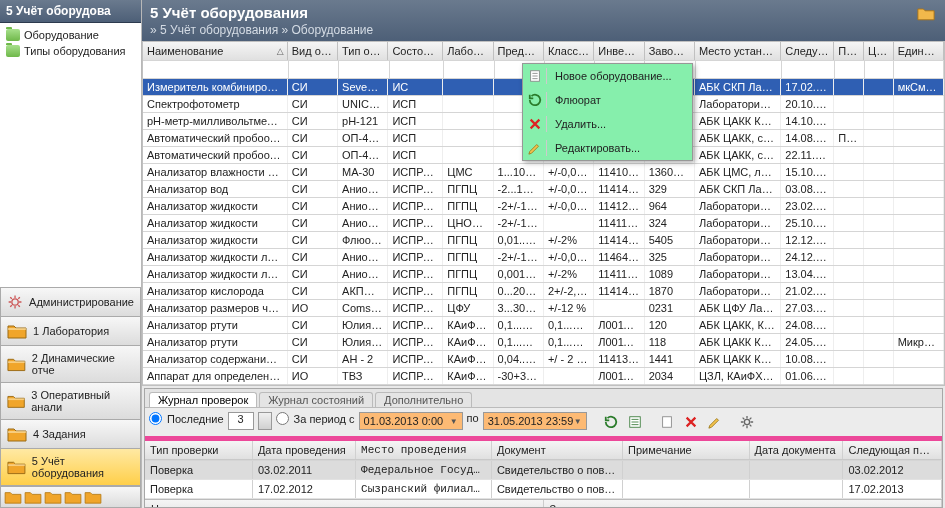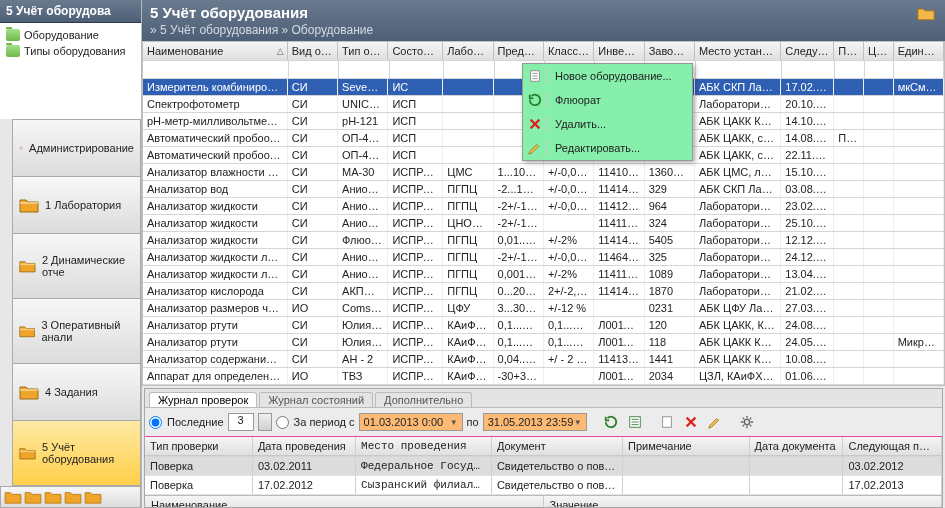--- a/index.html
+++ b/index.html
@@ -15,7 +15,7 @@
   
   
   .nav-panel { display: flex; flex-direction: column; }
-  .nav-btn { display: flex; align-items: center; gap: 6px; padding: 20px 6px; background: linear-gradient(#f7f7f7, #dcdcdc); border: 1px solid #aaa; border-bottom: none; cursor: pointer; margin-left: 12px; }
+  .nav-btn { display: flex; align-items: center; gap: 6px; padding: 6px 6px; background: linear-gradient(#f7f7f7, #dcdcdc); border: 1px solid #aaa; border-bottom: none; cursor: pointer; }
   .nav-btn:last-child { border-bottom: 1px solid #aaa; }
   .nav-btn.active { background: linear-gradient(#ffe9a3, #ffcf49); }
   .folder-icon { width: 20px; height: 16px; display: inline-block; position: relative; }

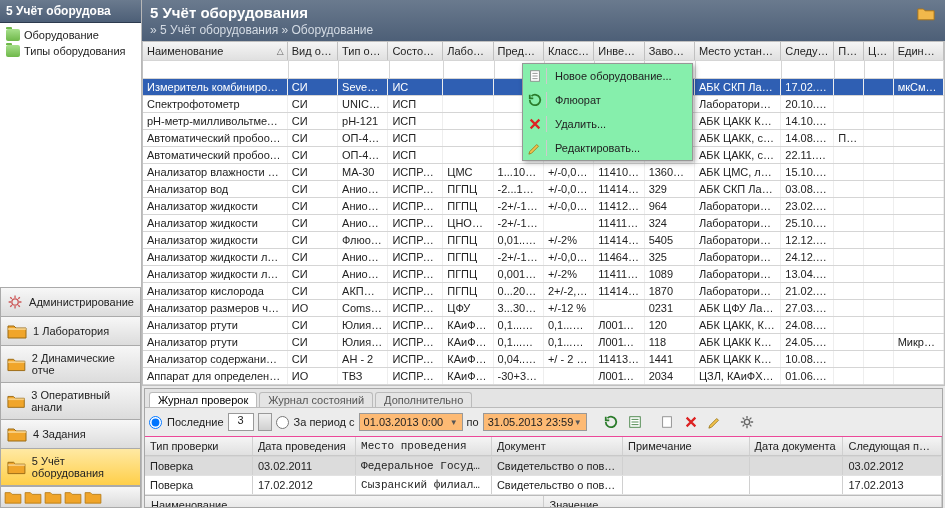--- a/index.html
+++ b/index.html
@@ -70,7 +70,7 @@
   .tabs { display: flex; background: #e4e4e4; border-bottom: 1px solid #bbb; padding: 3px 4px 0; gap: 2px; }
   .tab { padding: 1px 8px; background: #e4e4e4; border: 1px solid #bbb; border-bottom: none; border-radius: 3px 3px 0 0; color: #555; cursor: pointer; }
   .tab.active { background: #fff; color: #000; }
-  .filter-bar { display: flex; align-items: center; gap: 4px; padding: 4px; background: #ececec; border-bottom: 1px solid #ec4899; }
+  .filter-bar { display: flex; align-items: flex-start; gap: 4px; padding: 4px; background: #ececec; border-bottom: 5px solid #ec4899; }
   .radio-lbl { display: flex; align-items: center; gap: 3px; }
   .small-input { width: 26px; height: 18px; border: 1px solid #999; background: #fff; text-align: center; }
   .date-input { width: 104px; height: 18px; border: 1px solid #999; background: #fdba74; padding: 0 4px; display: flex; align-items: center; justify-content: space-between; }

